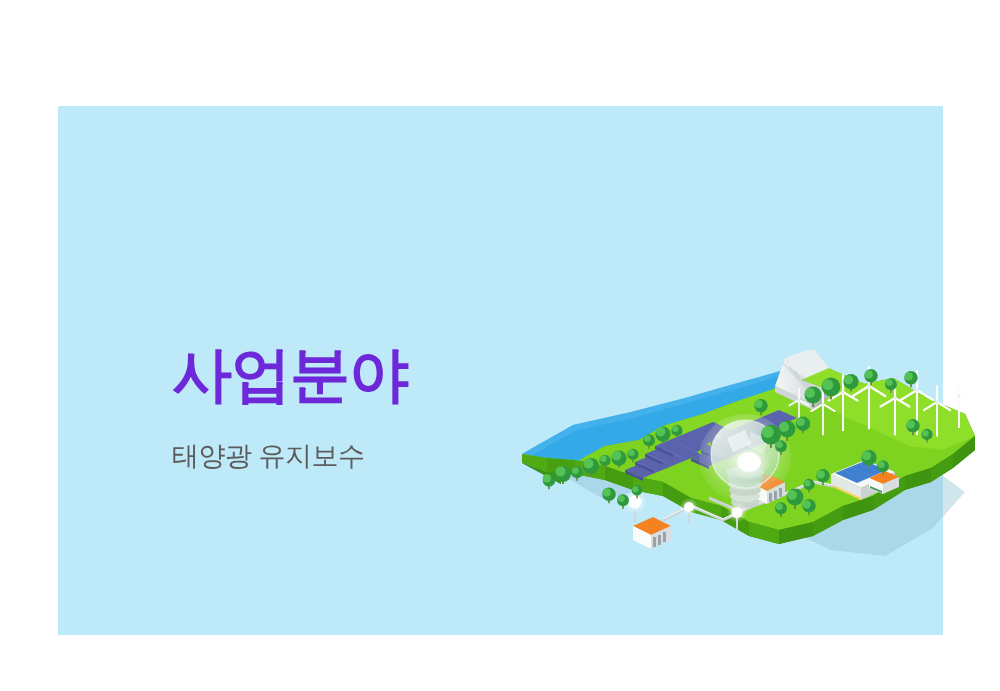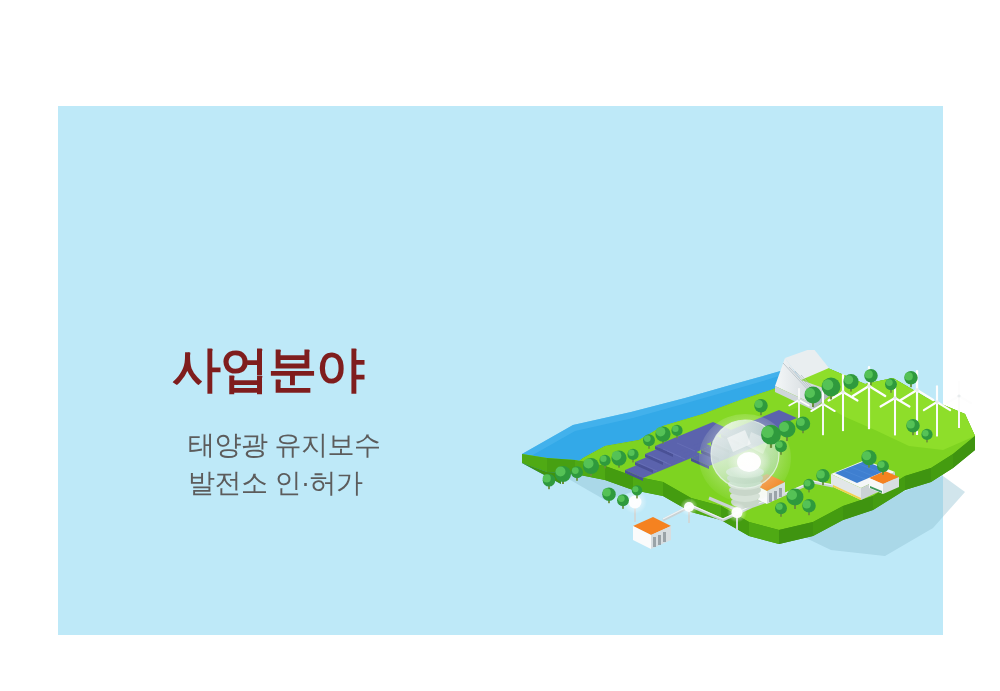--- a/index.html
+++ b/index.html
@@ -37,9 +37,9 @@
     width: 360px;
   }
   #page-title {
-    font-size: 49px;
+    font-size: 60px;
     font-weight: bold;
-    color: #7f1d1d;
+    color: #6d28d9;
     letter-spacing: -1px;
     line-height: 1.0;
     margin: 0 0 0 0;

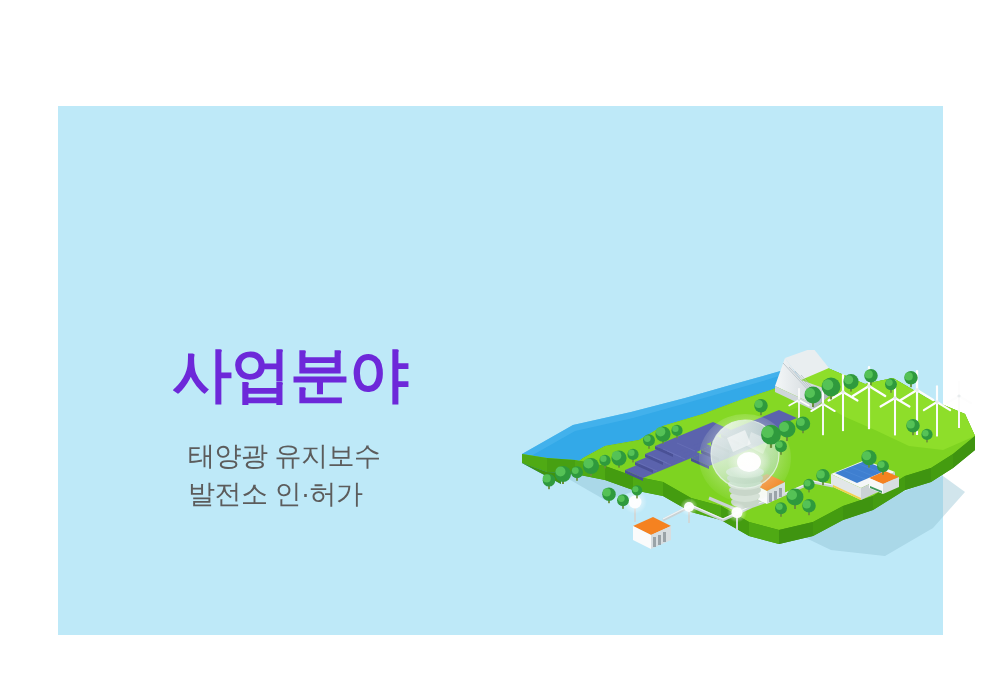--- a/index.html
+++ b/index.html
@@ -46,7 +46,7 @@
     white-space: nowrap;
   }
   #subtitle-list {
-    margin: 16px;
+    margin: 0;
     padding: 0;
     list-style: none;
     margin-top: 32px;

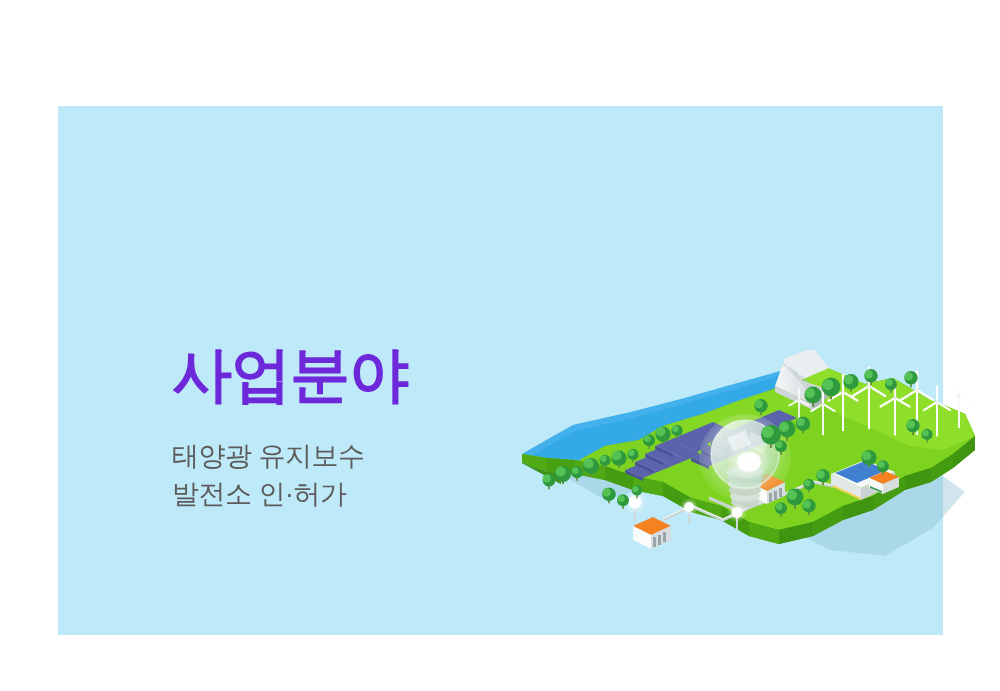--- a/index.html
+++ b/index.html
@@ -85,7 +85,6 @@
 
       <ul id="subtitle-list">
         <li>태양광 유지보수</li>
-        <li>발전소 인·허가</li>
       </ul>
     </div>
 

